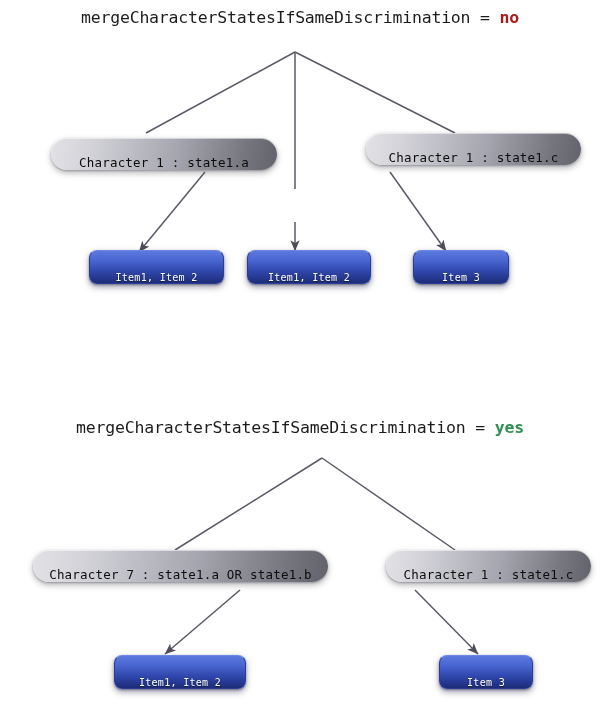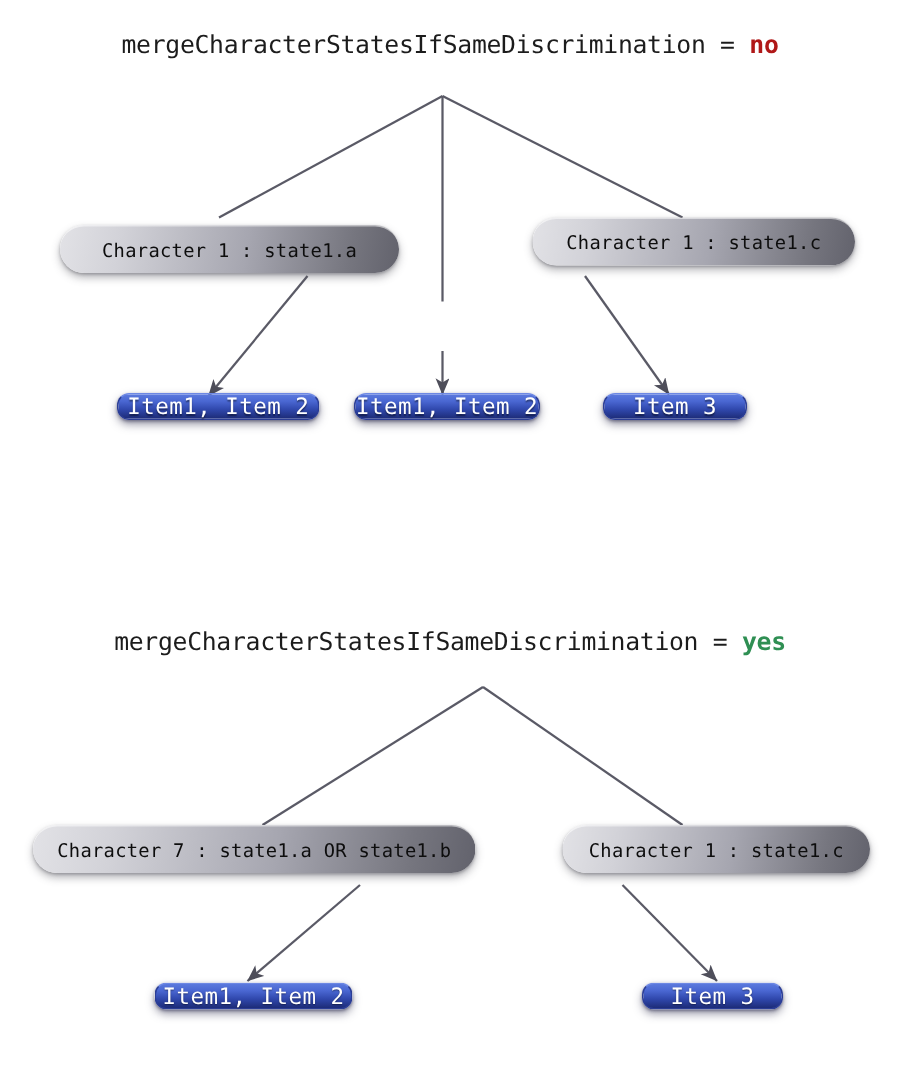--- a/index.html
+++ b/index.html
@@ -19,7 +19,7 @@
     left: 0;
     width: 600px;
   }
-  #diagram-no  { top: 12px;   height: 360px; text-decoration: underline; }
+  #diagram-no  { top: 0px;   height: 360px; text-decoration: underline; }
   #diagram-yes { top: 400px; height: 312px; padding-left: 44px; }
 
   .edges {

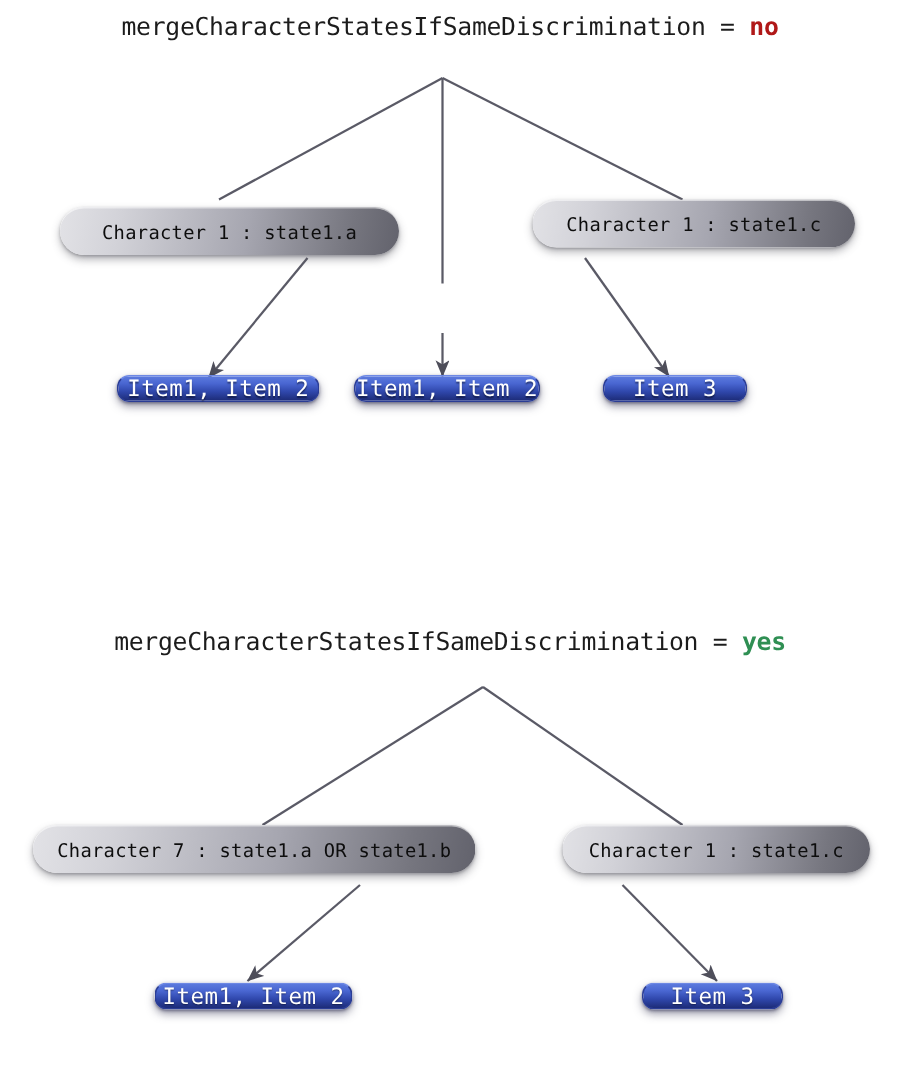--- a/index.html
+++ b/index.html
@@ -54,11 +54,12 @@
   .node {
     position: absolute;
     display: flex;
-    align-items: center;
+    align-items: flex-end;
     justify-content: center;
     box-sizing: border-box;
     white-space: pre;
     font-family: "DejaVu Sans Mono", "Liberation Mono", monospace;
+    margin-left: 11px;
   }
 
   .node-char {

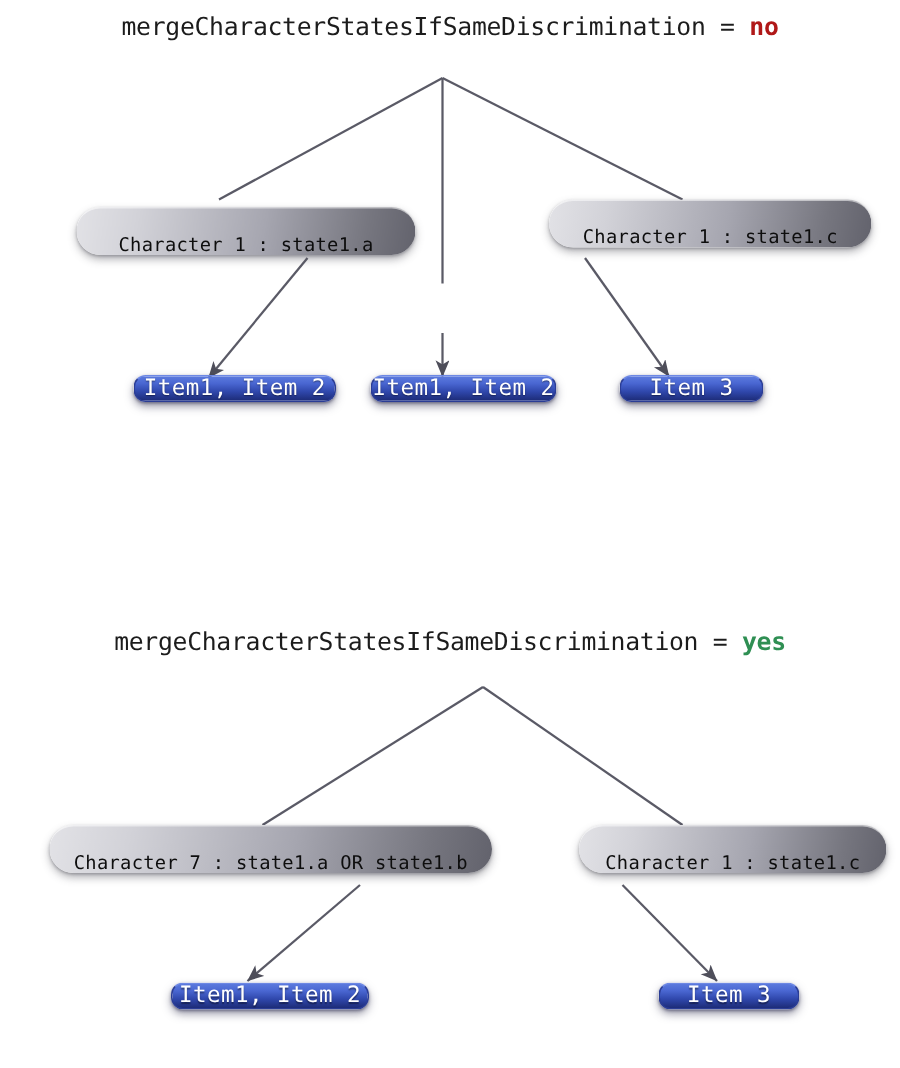--- a/index.html
+++ b/index.html
@@ -74,11 +74,11 @@
   }
 
   .node-item {
-    height: 18px;
+    height: 34px;
     border-radius: 8px;
     background: linear-gradient(180deg, #5b79dd 0%, #4a67d2 28%, #3048ad 62%, #1d2c78 100%);
     color: #ffffff;
-    font-size: 15px;
+    font-size: 10px;
     letter-spacing: 0.3px;
     box-shadow: 0 3px 6px rgba(60,60,90,0.5), 0 1px 2px rgba(20,20,60,0.45);
     border: 1px solid #2b3d95;

